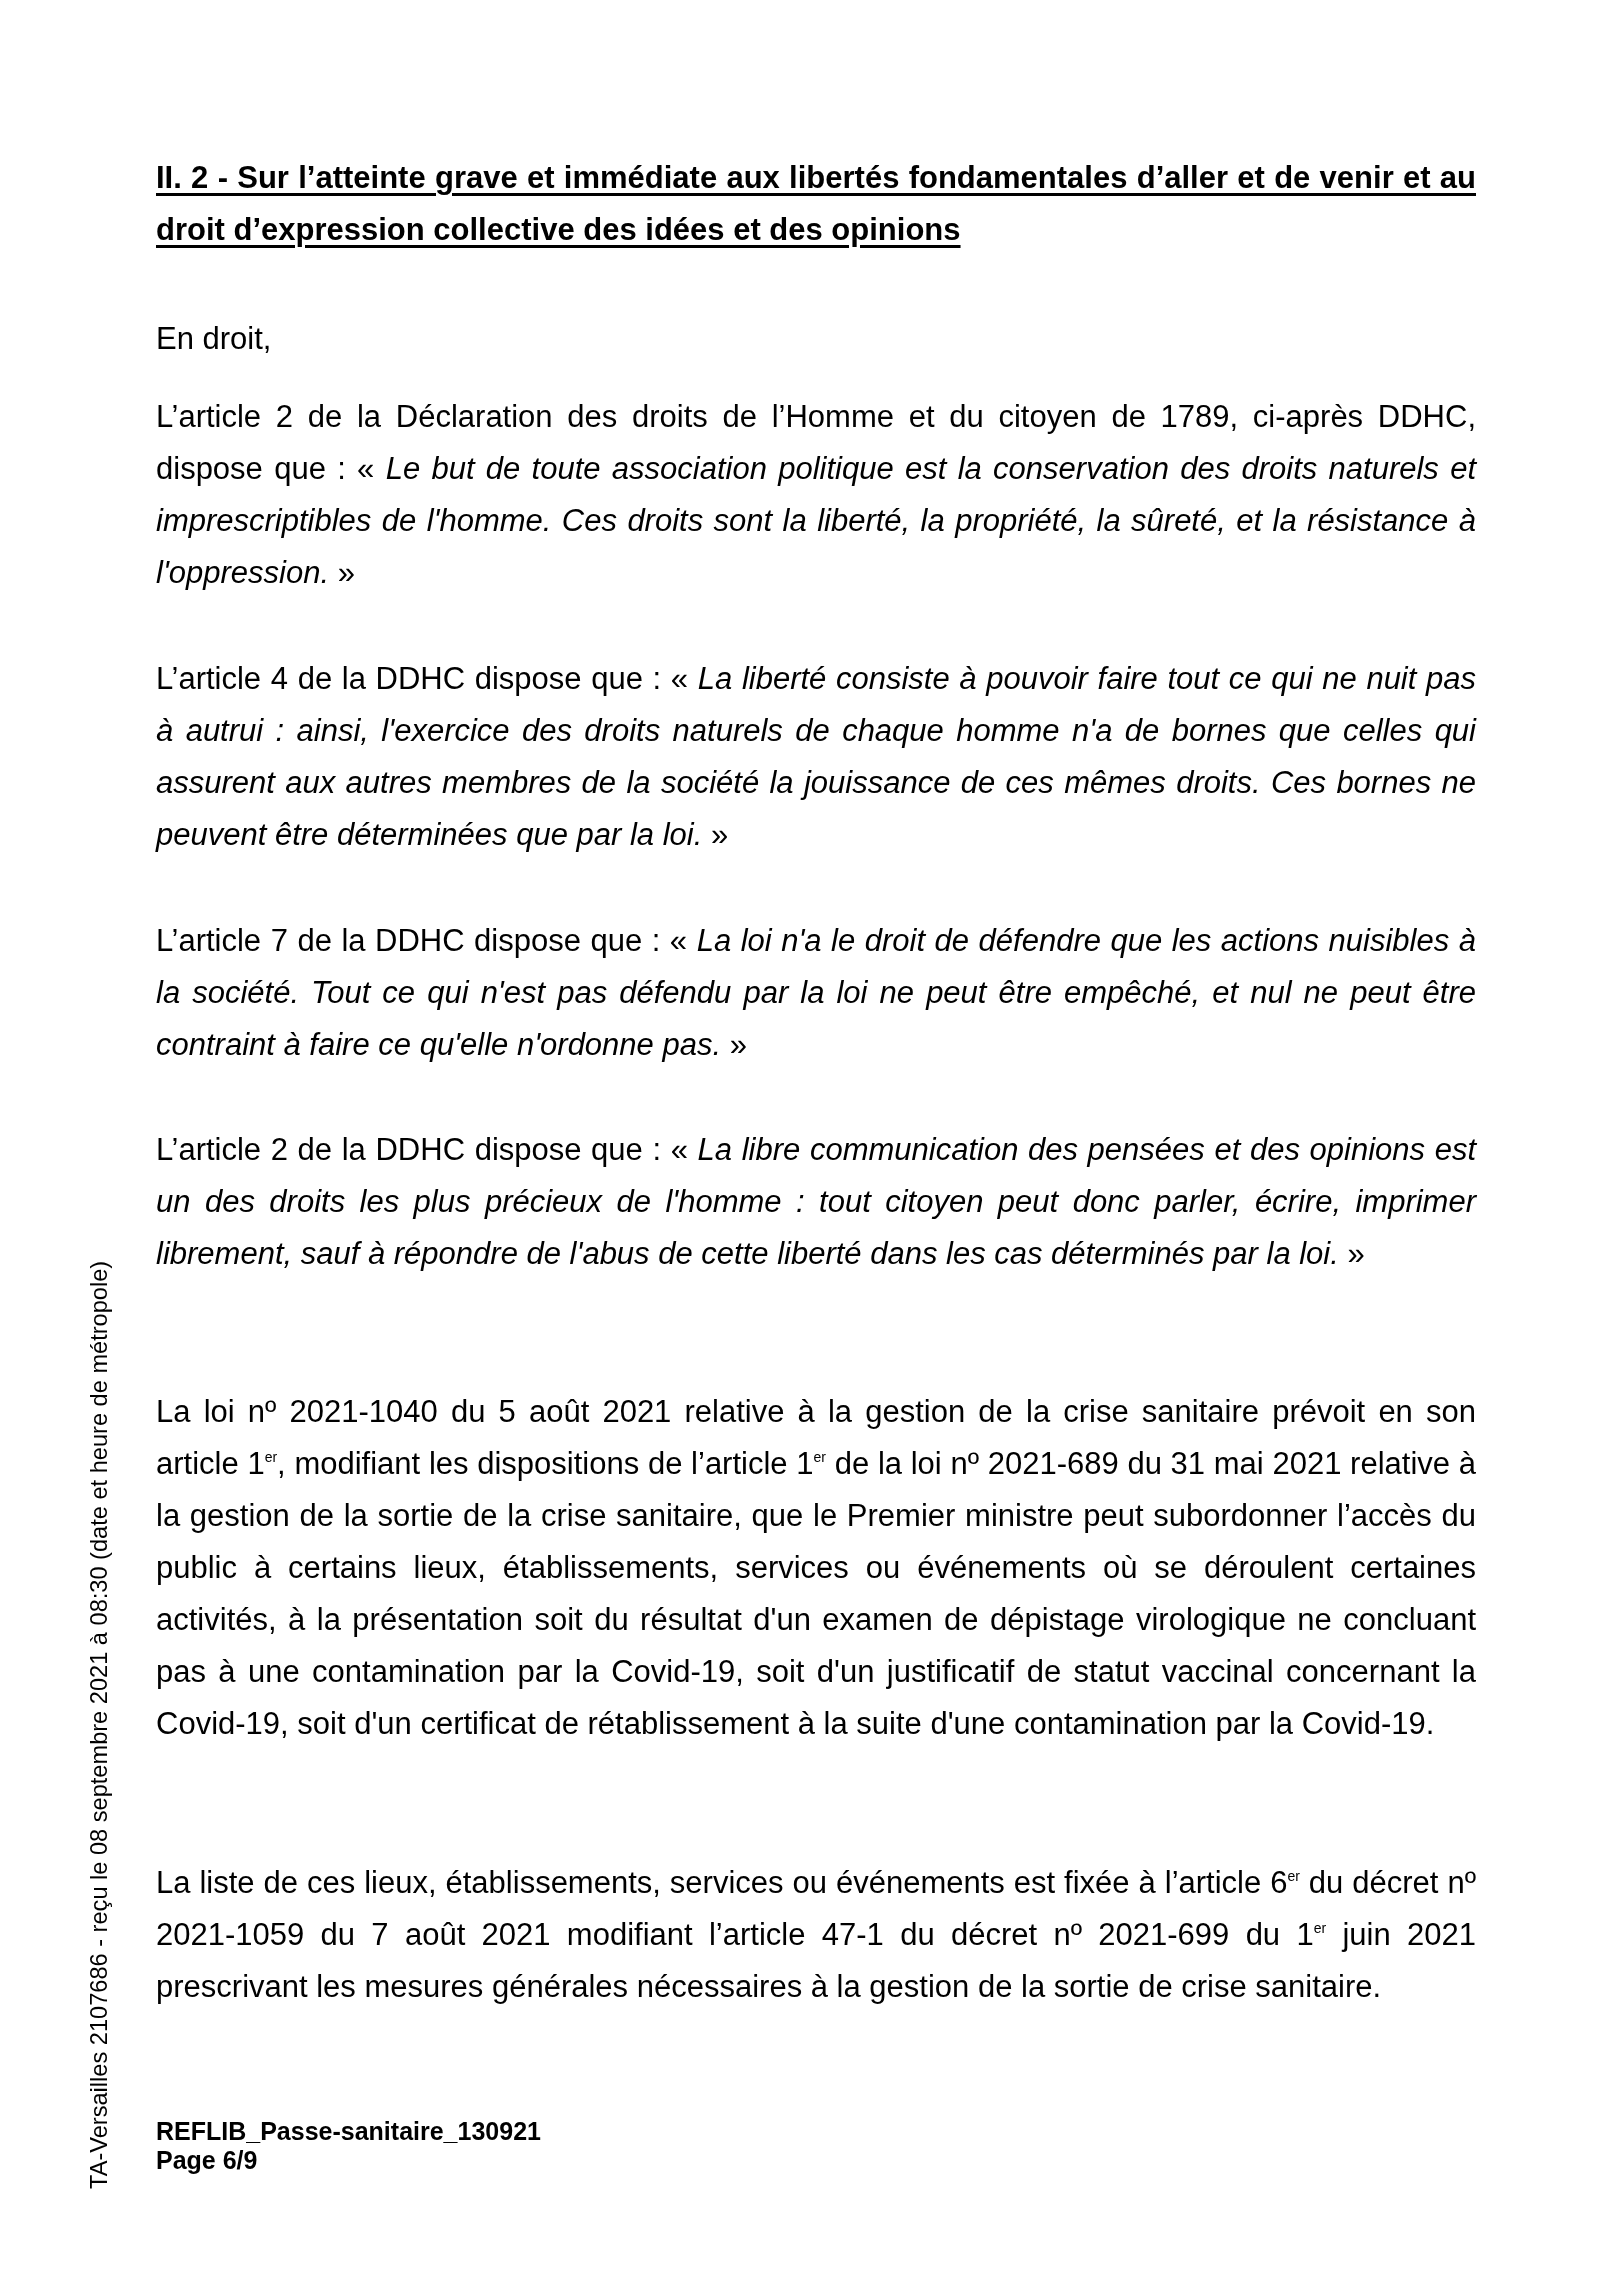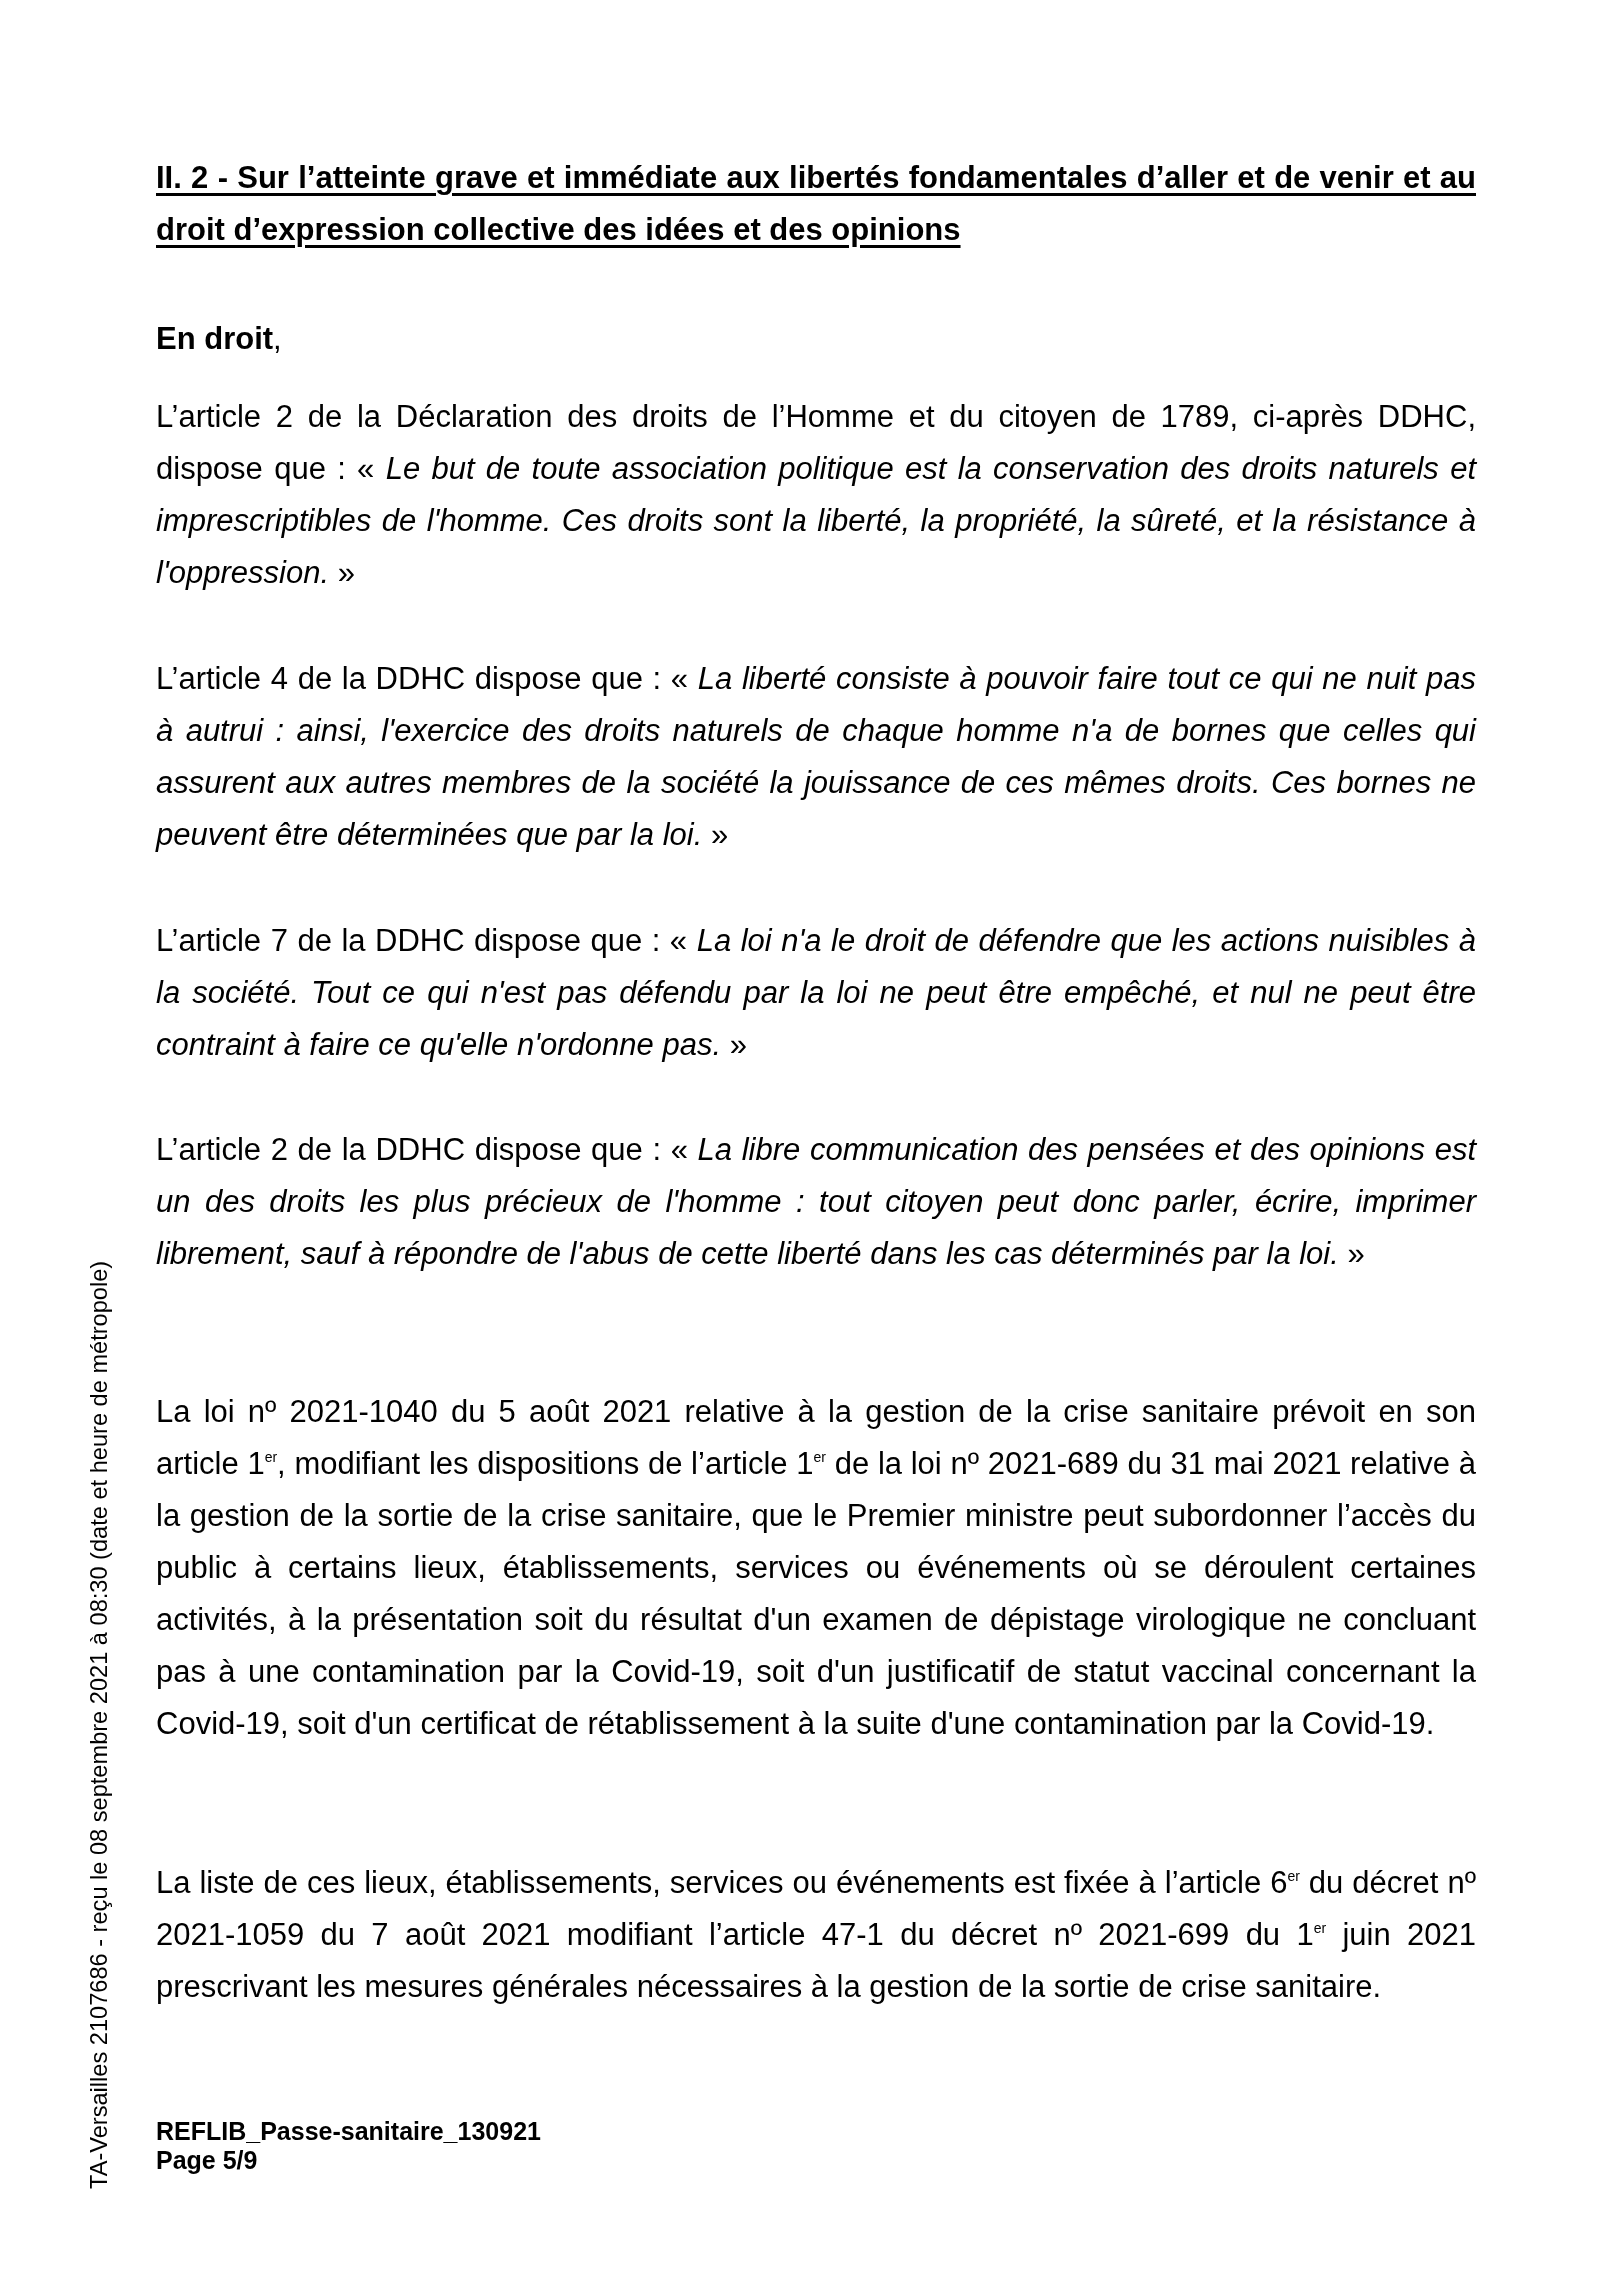--- a/index.html
+++ b/index.html
@@ -11,7 +11,7 @@
              text-decoration: underline; text-decoration-thickness: 3.3px;
              text-underline-offset: 5.2px; text-align: justify; text-align-last: left; }
   .subhead { position: absolute; left: 0; top: 313px; font-size: 31px; line-height: 52px; }
-  .subhead b { font-weight: bold; }
+  .subhead b { font-weight: normal; }
   .para { position: absolute; left: 0; width: 1320px; font-size: 31px; line-height: 52px;
           text-align: justify; }
   .para i { font-style: italic; }

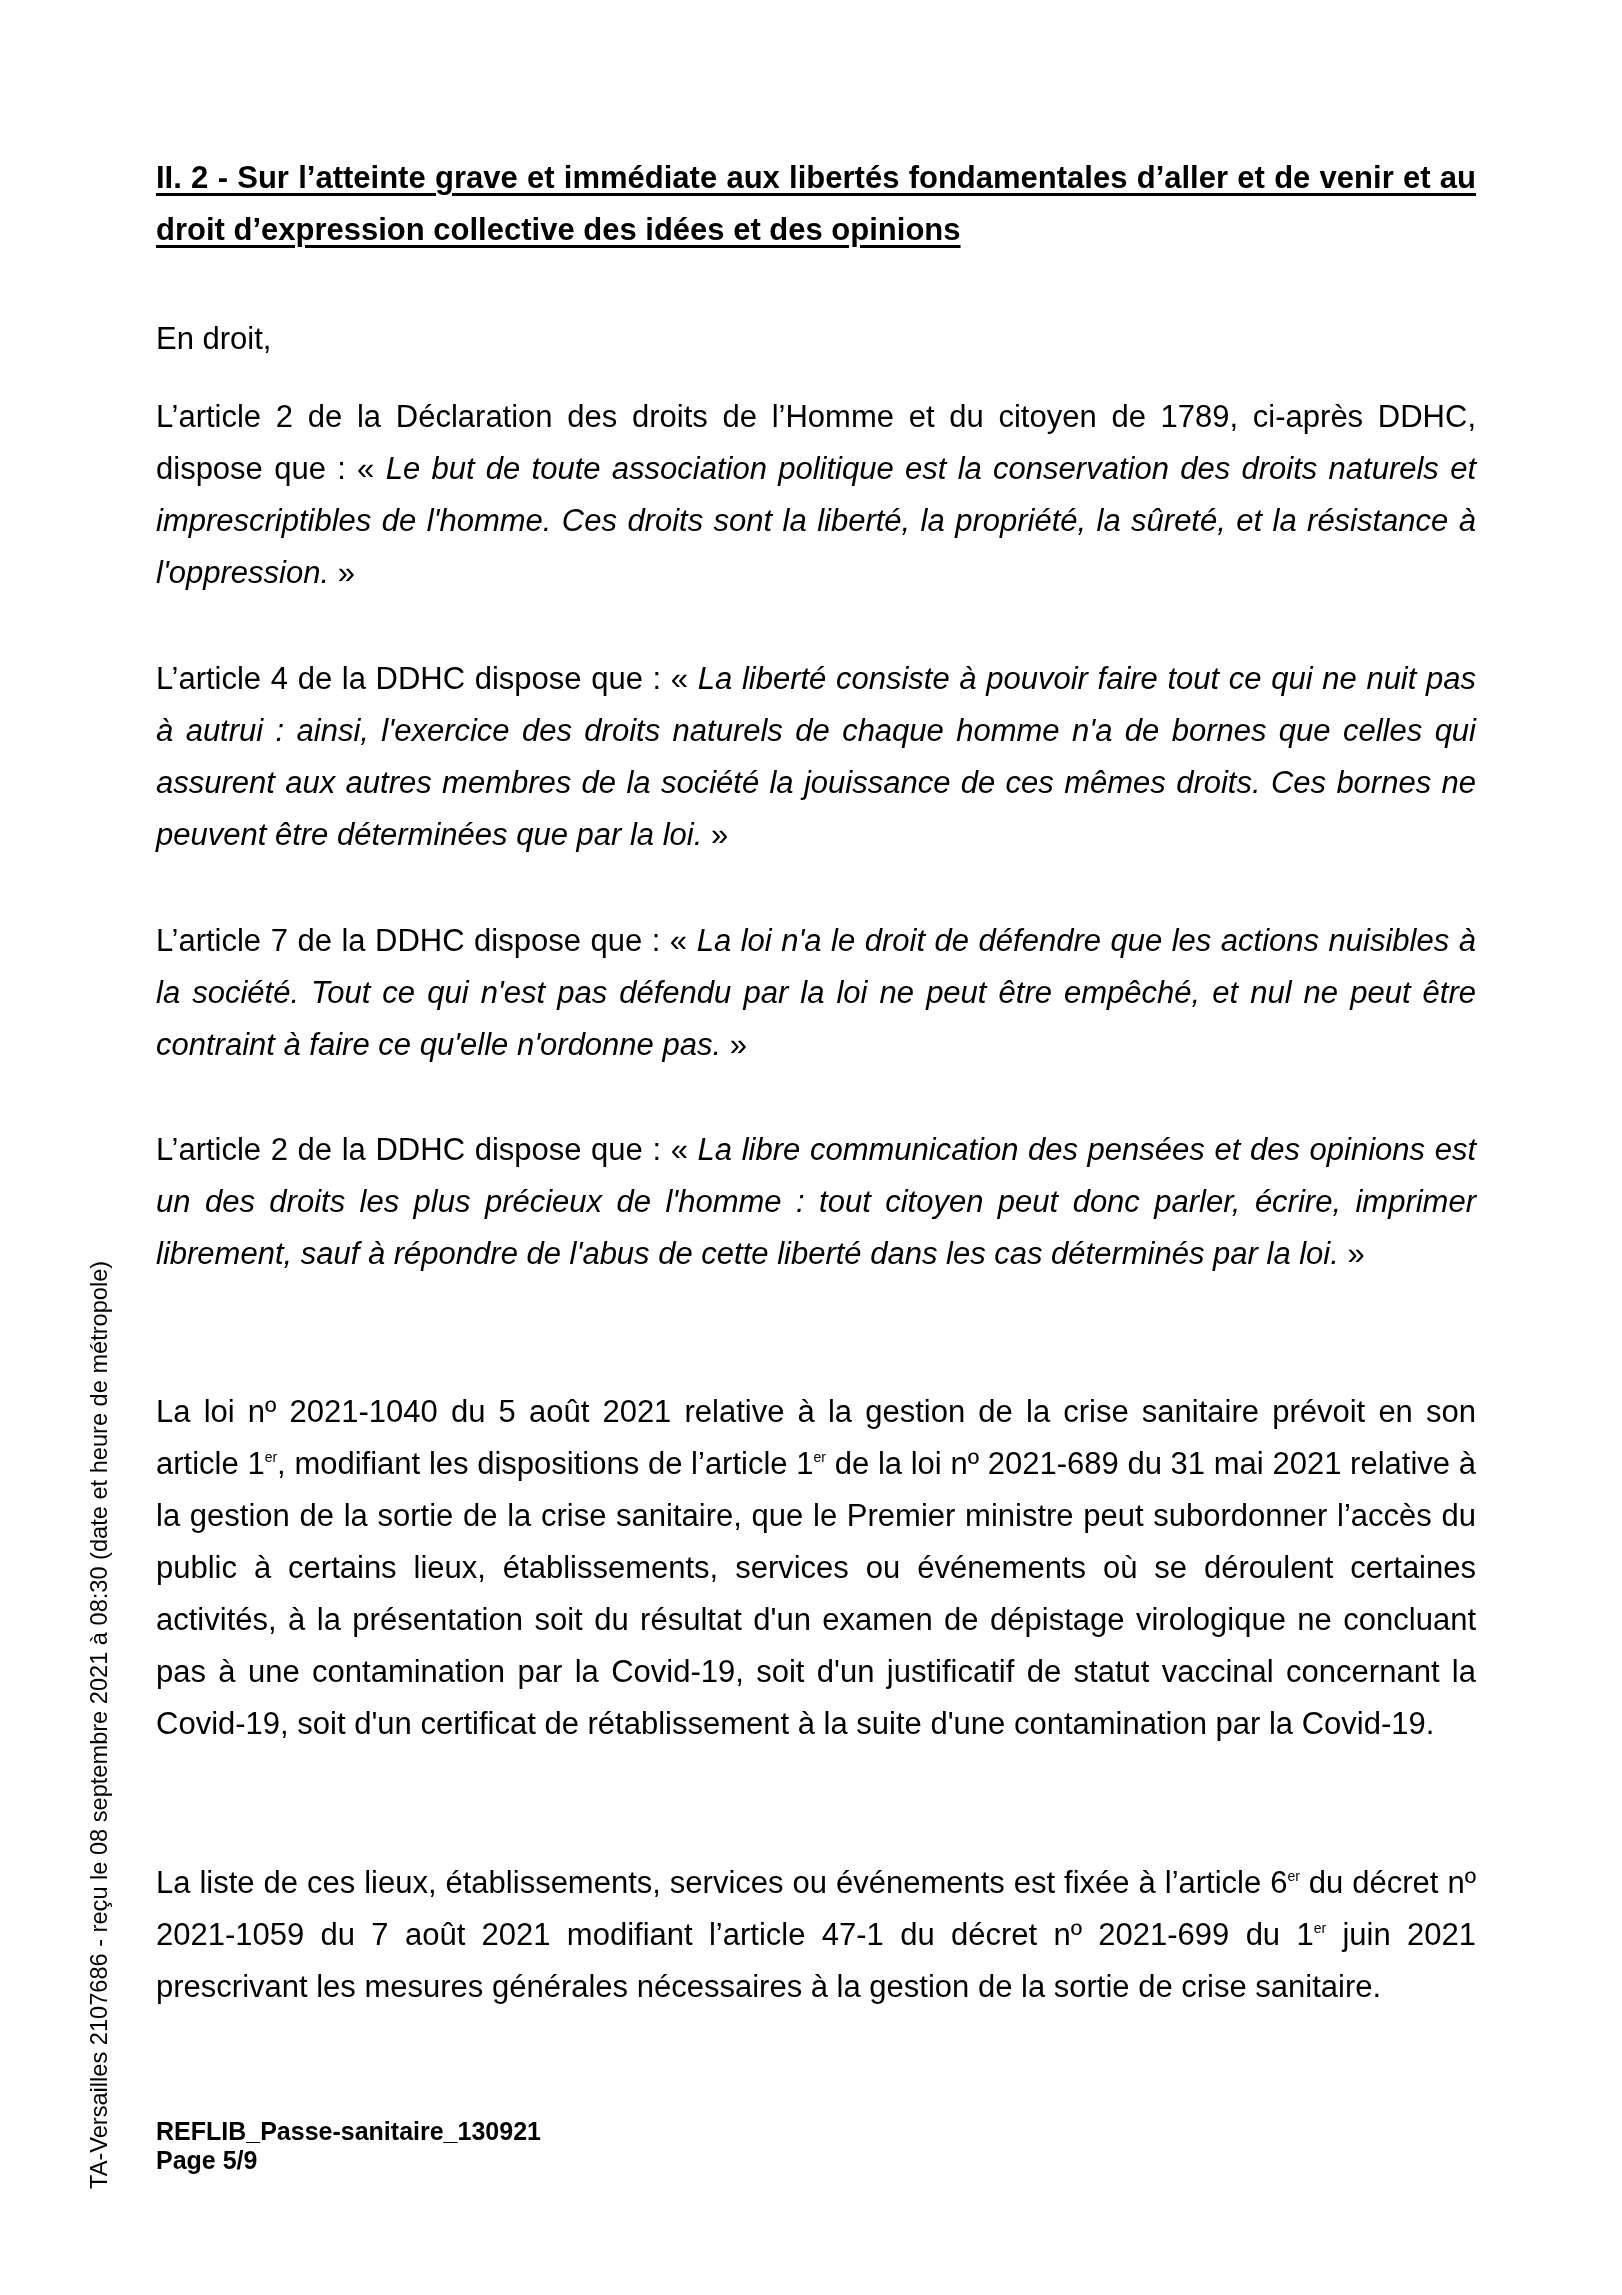--- a/index.html
+++ b/index.html
@@ -45,7 +45,7 @@
 
   <div class="footer">
     <span>REFLIB_Passe-sanitaire_130921</span>
-    <span>Page 5/9</span>
+    <span>Page 6/9</span>
   </div>
 </div>
 

